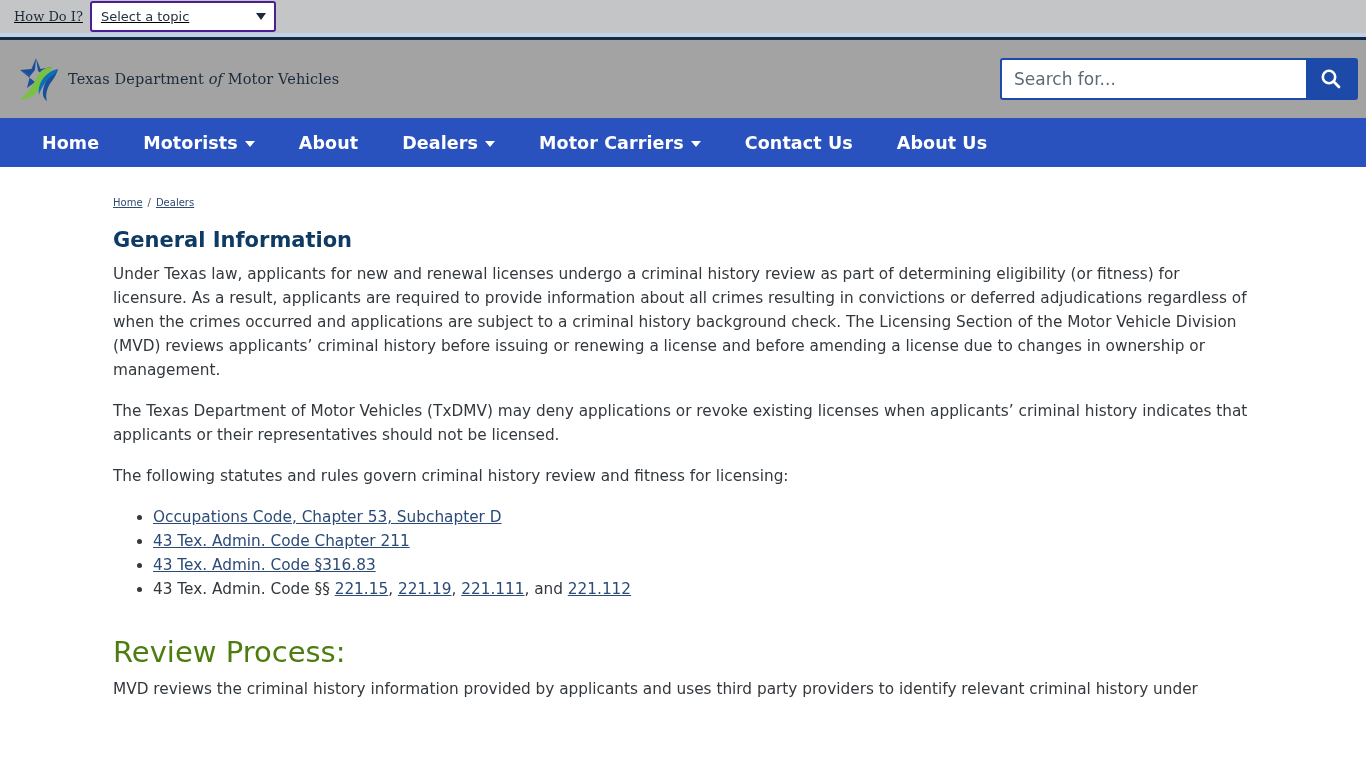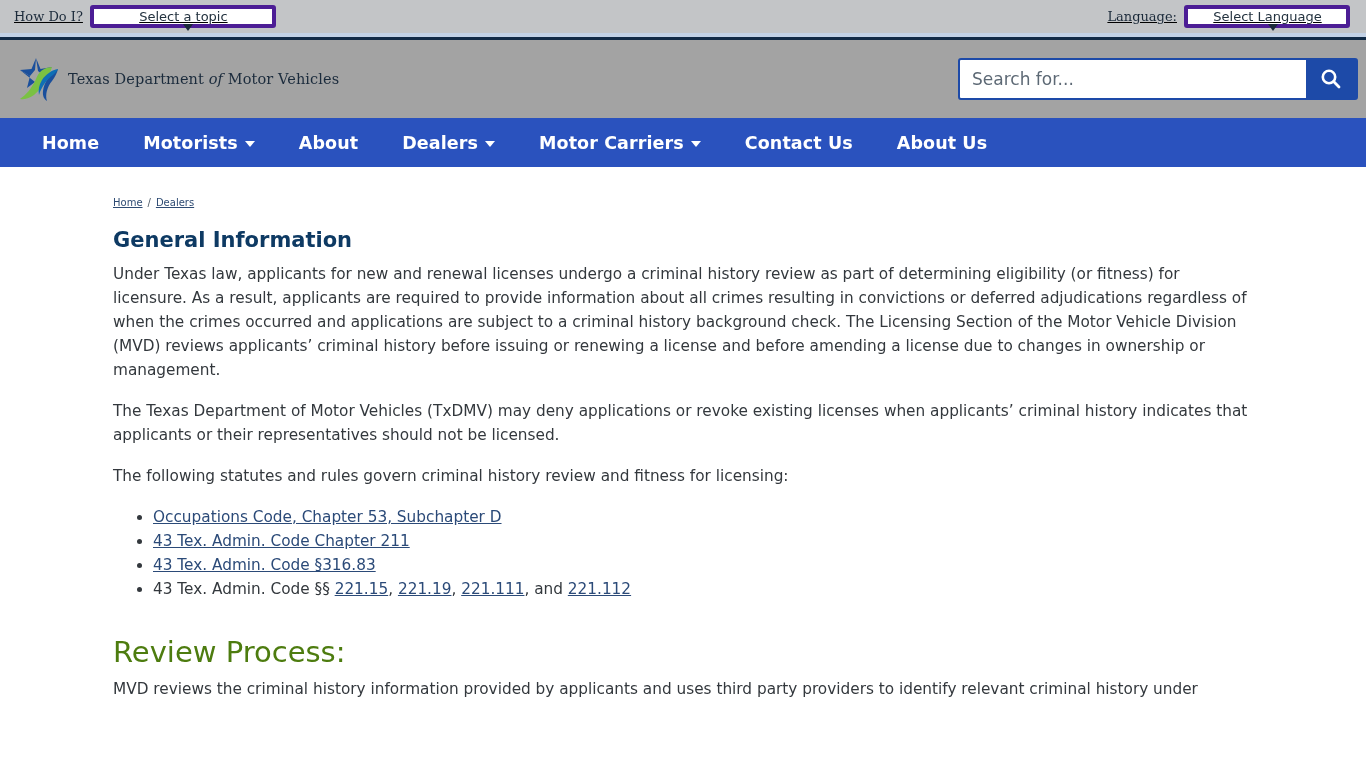--- a/index.html
+++ b/index.html
@@ -32,9 +32,9 @@
   }
   .util-select {
     background: #ffffff;
-    border: 4px solid #4c1d95;
+    border: 2px solid #4c1d95;
     border-radius: 3px;
-    height: 23px;
+    height: 31px;
     min-width: 186px;
     display: flex;
     align-items: center;
@@ -43,7 +43,6 @@
     font-size: 13px;
     color: #23323f;
     cursor: pointer;
-    flex-direction: column;
   }
   .util-select.lang { min-width: 166px; }
   .caret-down {

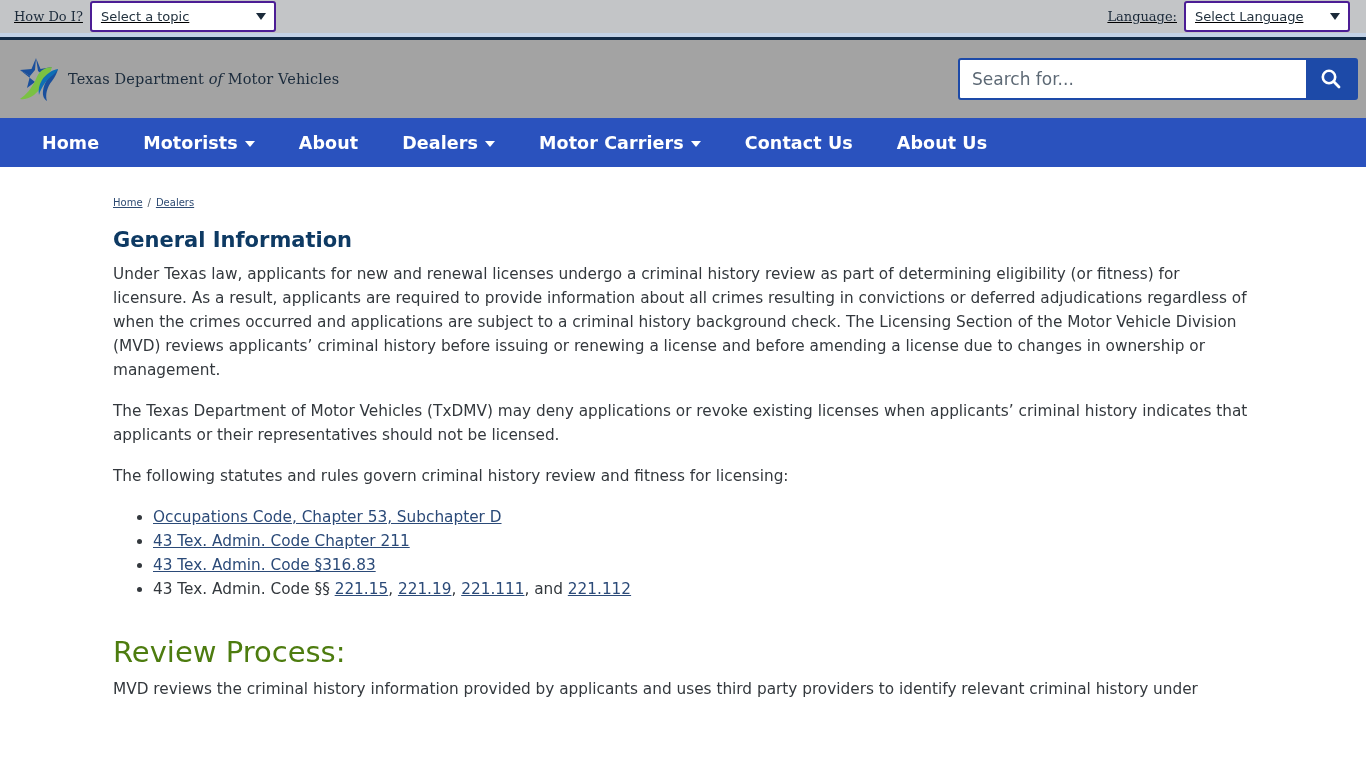--- a/index.html
+++ b/index.html
@@ -204,13 +204,6 @@
       <span class="caret-down"></span>
     </div>
   </div>
-  <div class="util-group">
-    <span class="util-label">Language:</span>
-    <div class="util-select lang">
-      <span>Select Language</span>
-      <span class="caret-down"></span>
-    </div>
-  </div>
 </div>
 <div class="blue-strip"></div>
 <div class="navy-rule"></div>

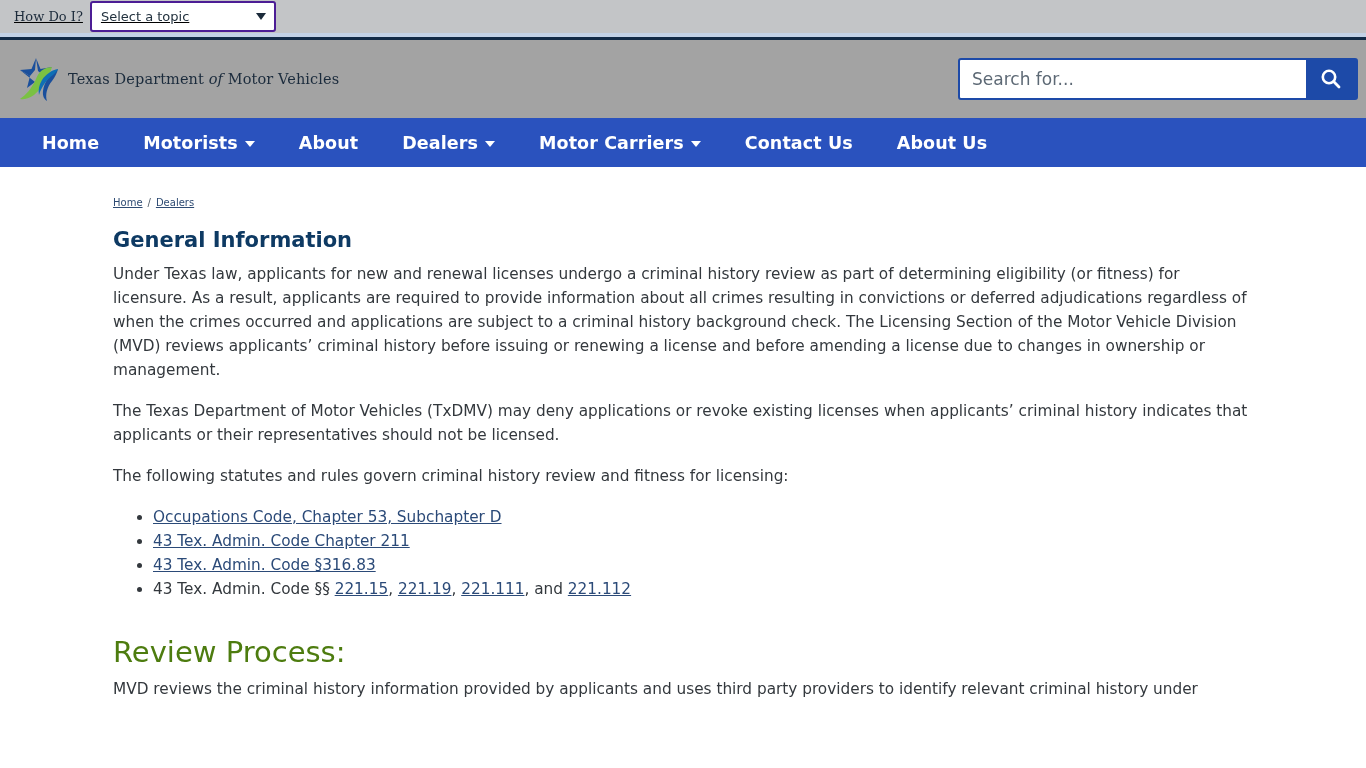--- a/index.html
+++ b/index.html
@@ -80,7 +80,7 @@
   .search-wrap {
     display: flex;
     align-items: stretch;
-    width: 400px;
+    width: 358px;
     height: 42px;
     border: 2px solid #1d4aa8;
     border-radius: 3px;

